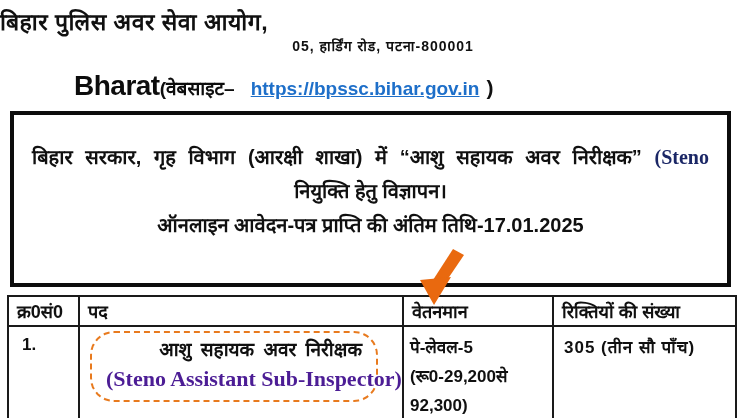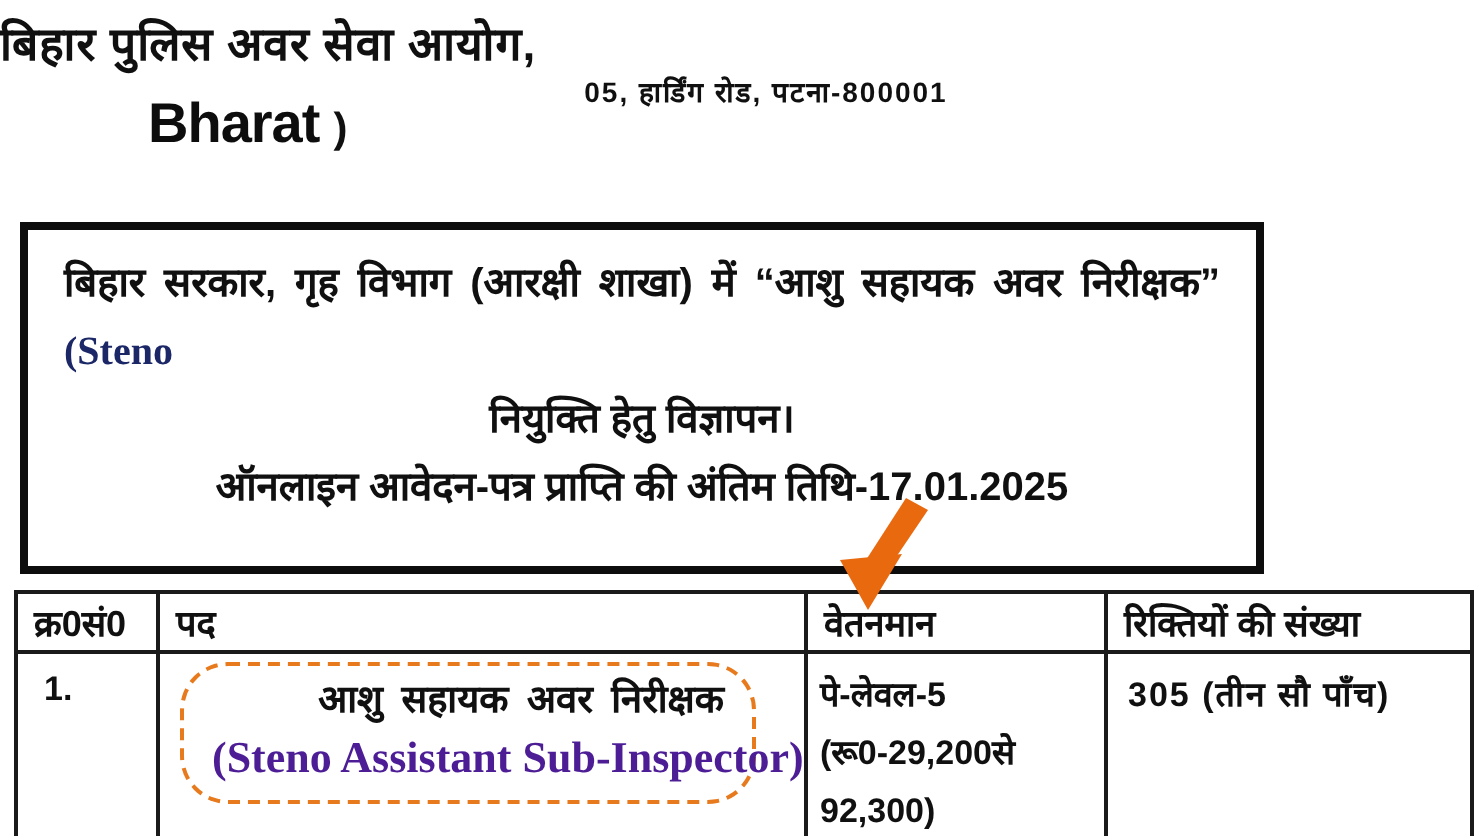--- a/index.html
+++ b/index.html
@@ -22,7 +22,7 @@
     letter-spacing:1px;
   }
   .logo-row {
-    position:absolute; top:46px; left:74px;
+    position:absolute; top:70px; left:74px;
     display:flex; align-items:baseline; white-space:nowrap;
   }
   .logo-part { font-size:28px; font-weight:800; letter-spacing:-0.5px; }

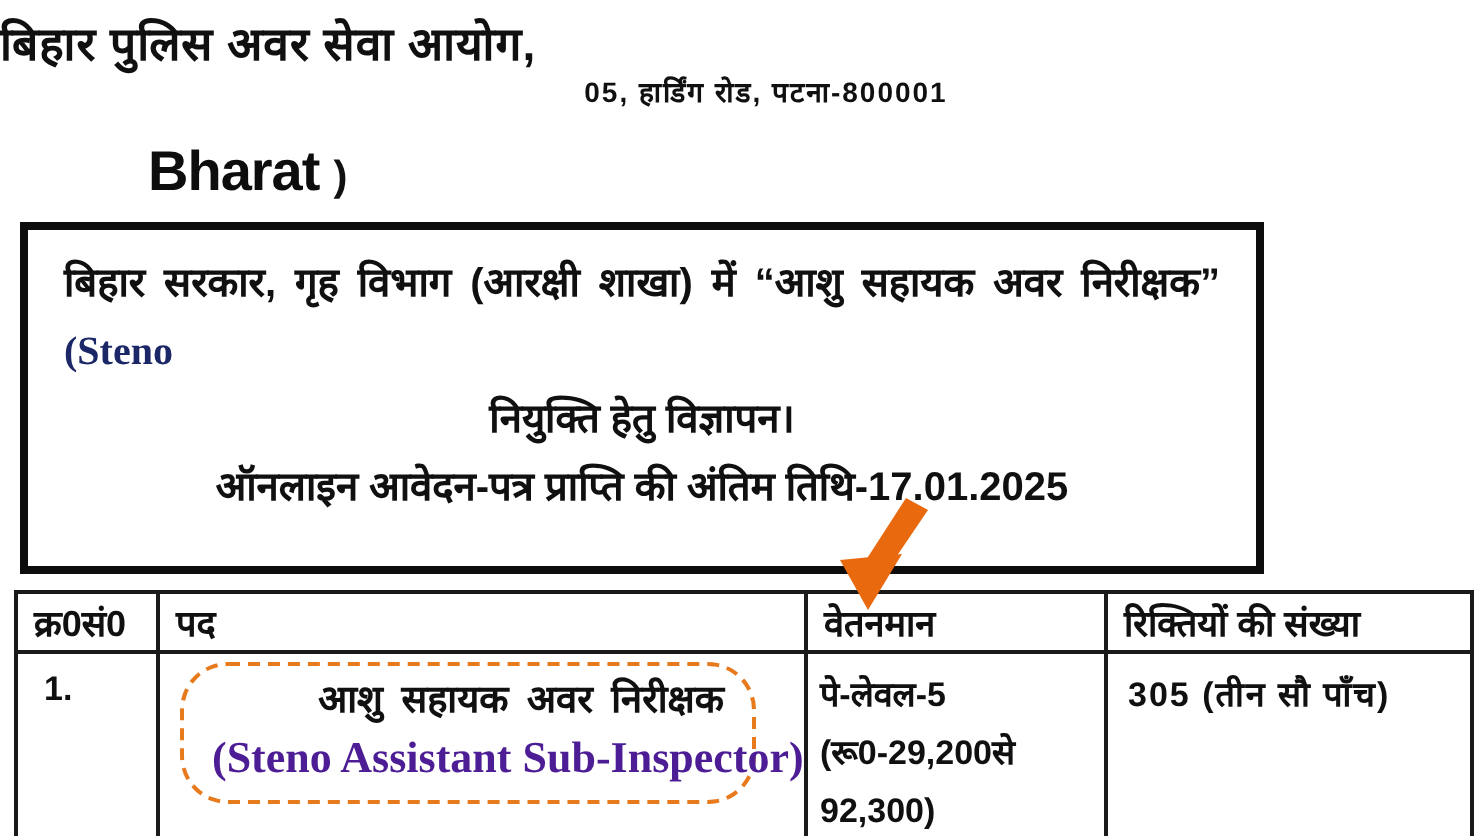--- a/index.html
+++ b/index.html
@@ -95,6 +95,7 @@
 
 <div class="logo-row">
   <span class="logo-part logo-black">Bharat</span>
+  <span class="site-prefix">(वेबसाइट–</span>
   <span class="site-suffix">)</span>
 </div>
 

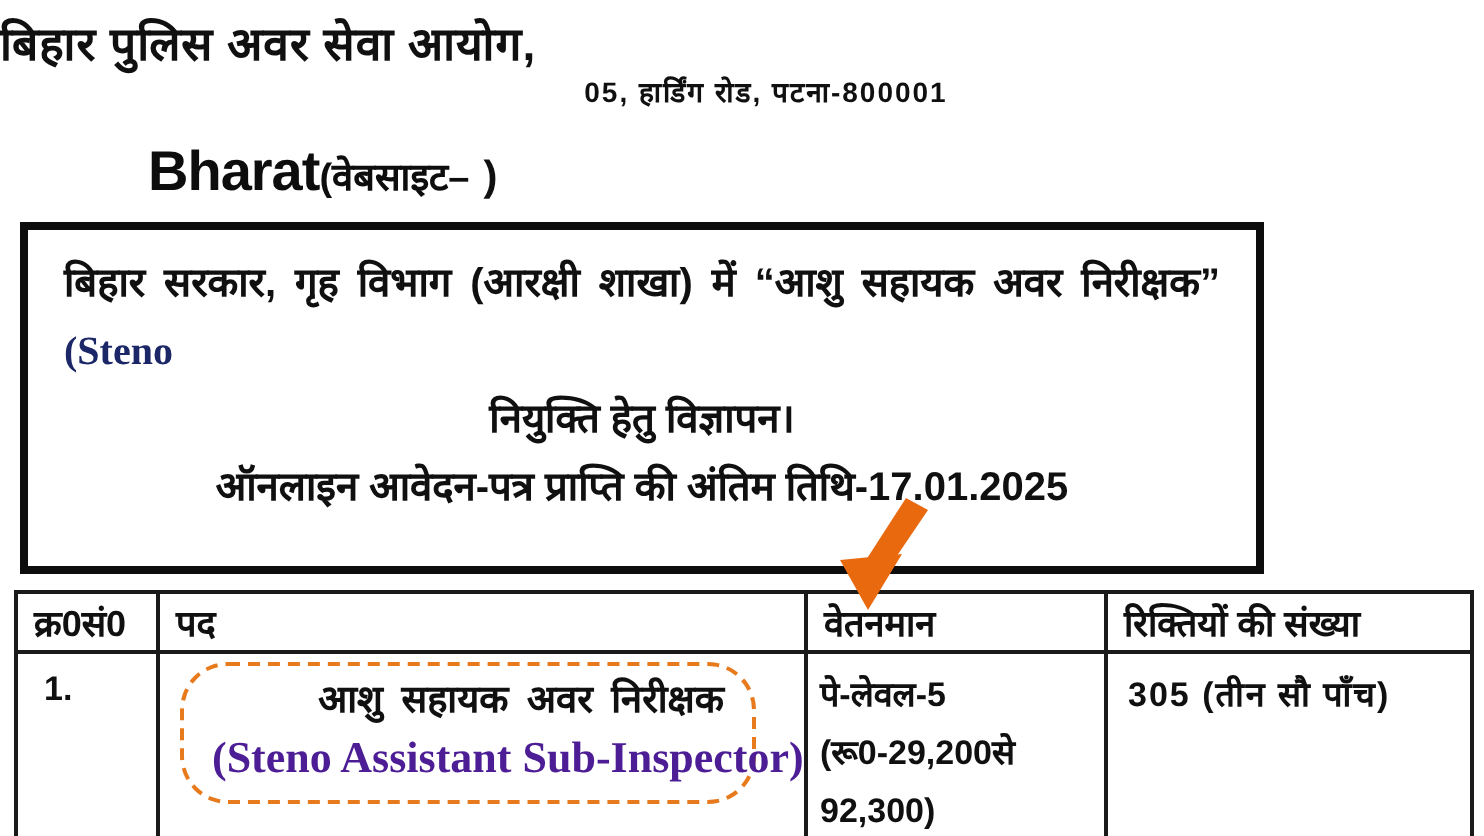--- a/index.html
+++ b/index.html
@@ -96,6 +96,7 @@
 <div class="logo-row">
   <span class="logo-part logo-black">Bharat</span>
   <span class="site-prefix">(वेबसाइट–</span>
+  <a class="site-url">https://bpssc.bihar.gov.in</a>
   <span class="site-suffix">)</span>
 </div>
 

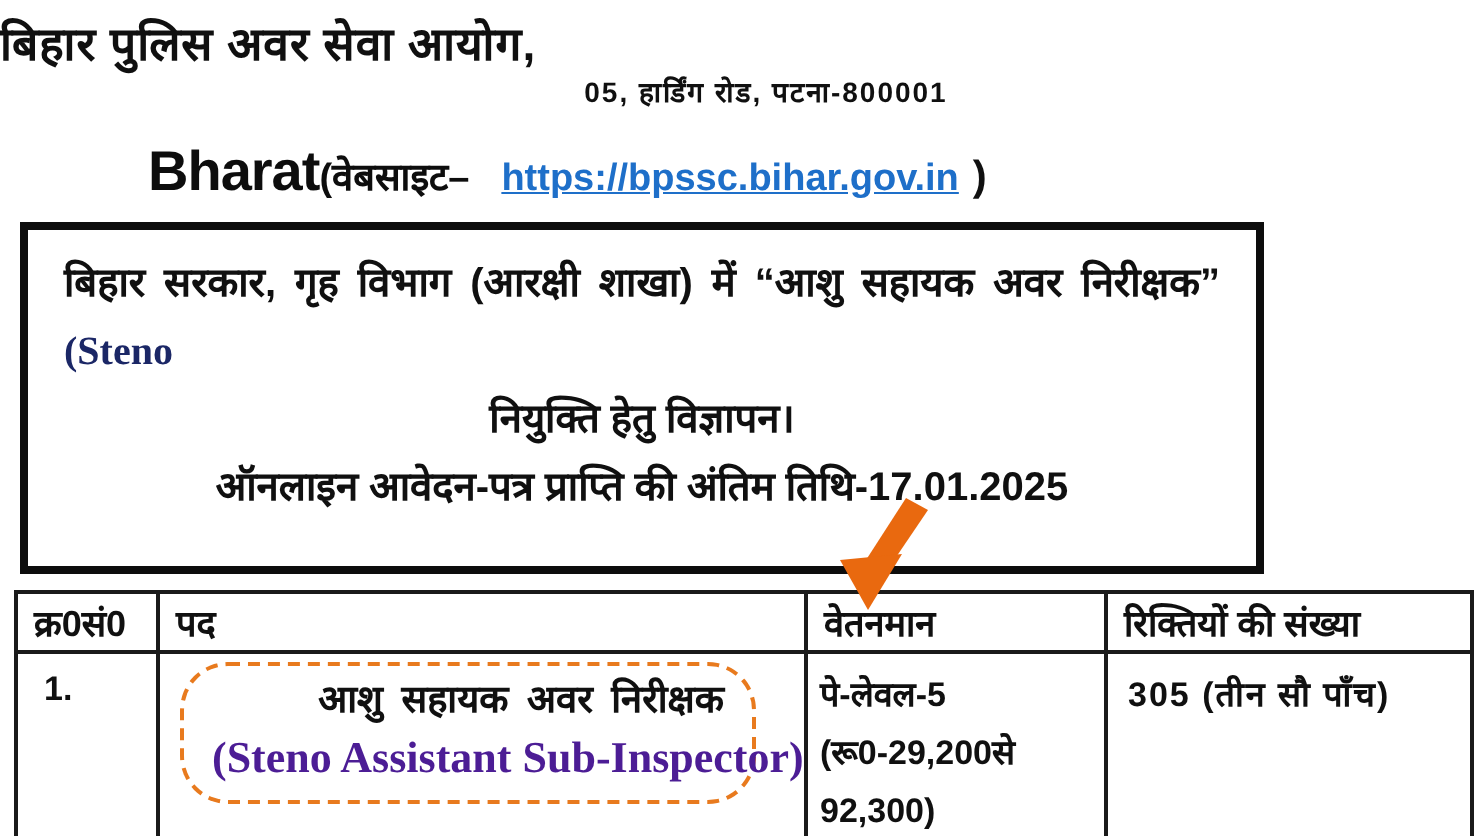--- a/index.html
+++ b/index.html
@@ -36,10 +36,10 @@
   .site-suffix { font-size:21px; font-weight:bold; margin-left:7px; }
 
   .notice-box {
-    position:absolute; top:111px; left:10px; width:622px; height:176px;
+    position:absolute; top:111px; left:10px; width:721px; height:176px;
     box-sizing:border-box;
     border:4px solid #0d0d0d;
-    padding:10px 18px 12px 18px;
+    padding:25px 18px 12px 18px;
     font-size:20px; font-weight:bold; line-height:34px;
     text-align:center;
   }

